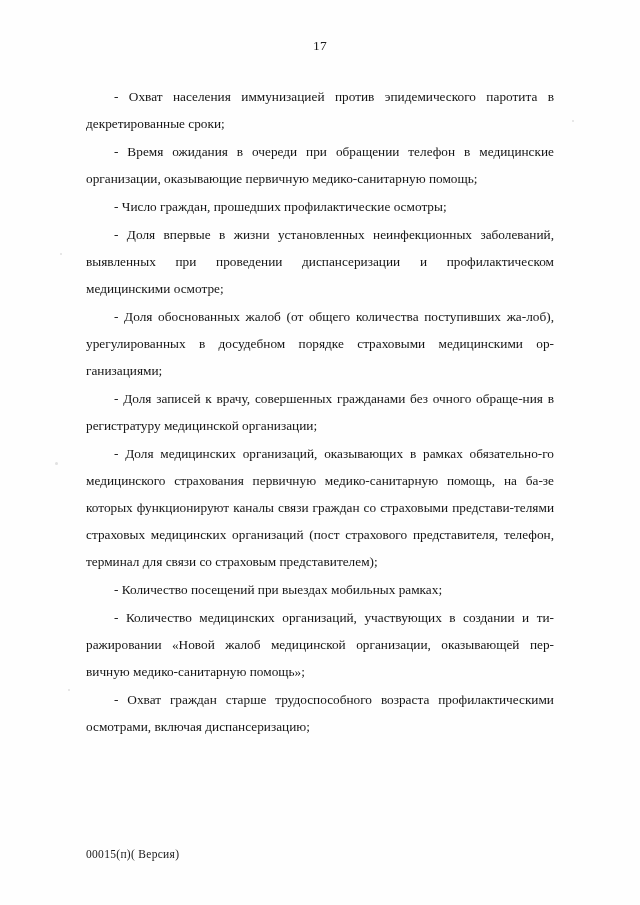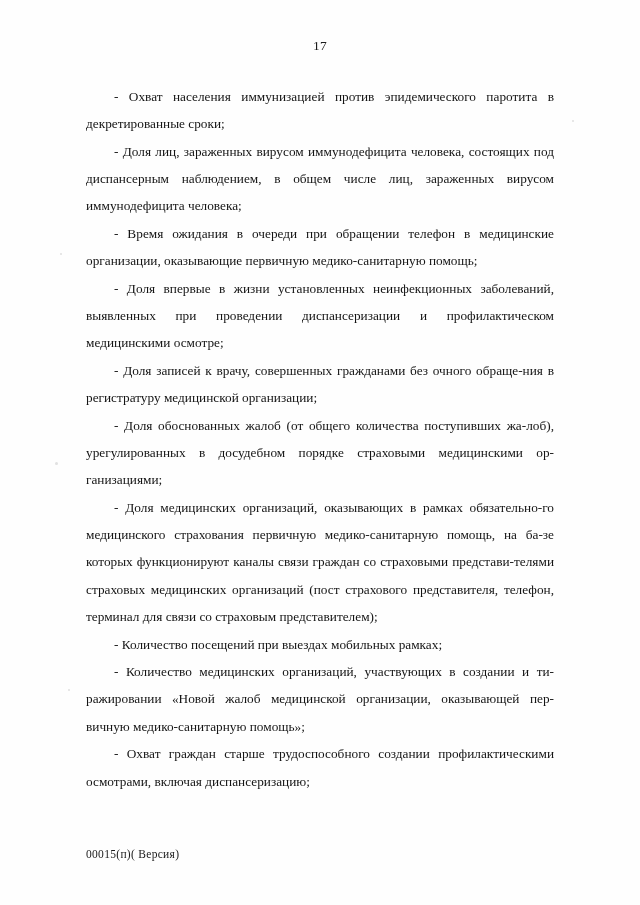--- a/index.html
+++ b/index.html
@@ -77,7 +77,6 @@
 
   <div class="body-text">
     <p class="para">- Охват населения иммунизацией против эпидемического паротита в декретированные сроки;</p>
-    <p class="para">- Доля лиц, зараженных вирусом иммунодефицита человека, состоящих под диспансерным наблюдением, в общем числе лиц, зараженных вирусом иммунодефицита человека;</p>
     <p class="para">- Время ожидания в очереди при обращении телефон в медицинские организации, оказывающие первичную медико-санитарную помощь;</p>
     <p class="para">- Доля впервые в жизни установленных неинфекционных заболеваний, выявленных при проведении диспансеризации и профилактическом медицинскими осмотре;</p>
     <p class="para">- Доля записей к врачу, совершенных гражданами без очного обраще-ния в регистратуру медицинской организации;</p>

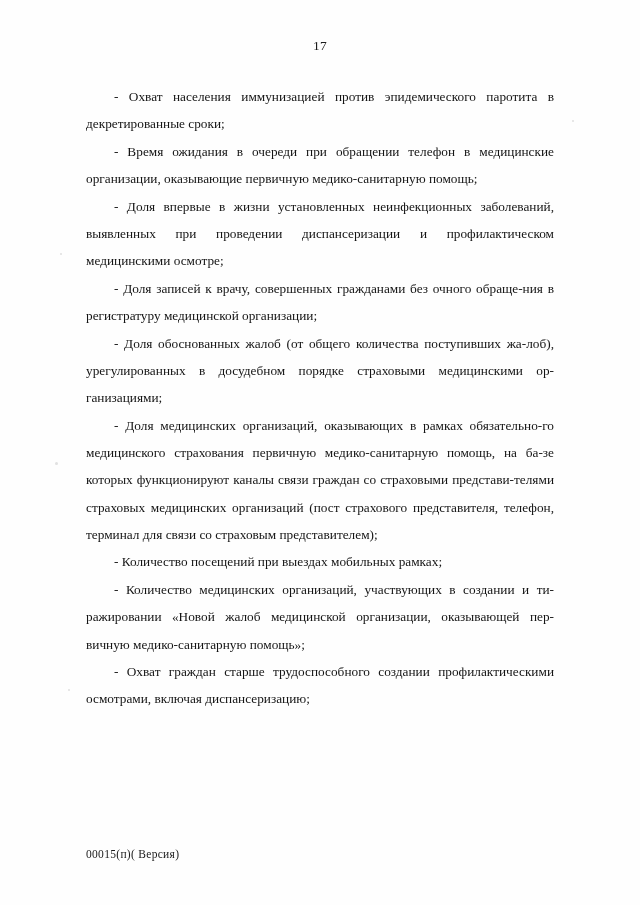--- a/index.html
+++ b/index.html
@@ -78,6 +78,7 @@
   <div class="body-text">
     <p class="para">- Охват населения иммунизацией против эпидемического паротита в декретированные сроки;</p>
     <p class="para">- Время ожидания в очереди при обращении телефон в медицинские организации, оказывающие первичную медико-санитарную помощь;</p>
+    <p class="para">- Число граждан, прошедших профилактические осмотры;</p>
     <p class="para">- Доля впервые в жизни установленных неинфекционных заболеваний, выявленных при проведении диспансеризации и профилактическом медицинскими осмотре;</p>
     <p class="para">- Доля записей к врачу, совершенных гражданами без очного обраще-ния в регистратуру медицинской организации;</p>
     <p class="para">- Доля обоснованных жалоб (от общего количества поступивших жа-лоб), урегулированных в досудебном порядке страховыми медицинскими ор-ганизациями;</p>

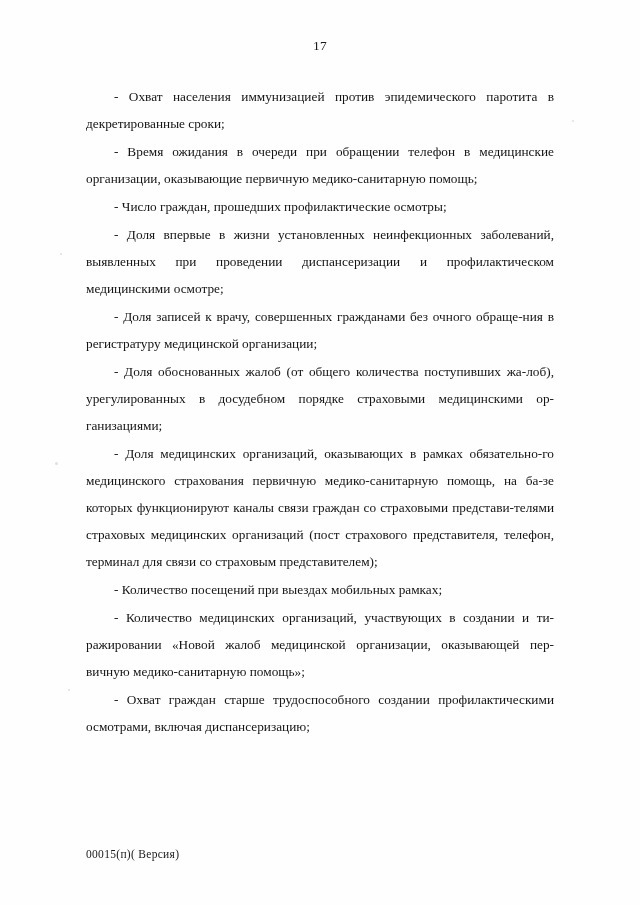--- a/index.html
+++ b/index.html
@@ -80,8 +80,8 @@
     <p class="para">- Время ожидания в очереди при обращении телефон в медицинские организации, оказывающие первичную медико-санитарную помощь;</p>
     <p class="para">- Число граждан, прошедших профилактические осмотры;</p>
     <p class="para">- Доля впервые в жизни установленных неинфекционных заболеваний, выявленных при проведении диспансеризации и профилактическом медицинскими осмотре;</p>
+    <p class="para">- Доля обоснованных жалоб (от общего количества поступивших жа-лоб), урегулированных в досудебном порядке страховыми медицинскими ор-ганизациями;</p>
     <p class="para">- Доля записей к врачу, совершенных гражданами без очного обраще-ния в регистратуру медицинской организации;</p>
-    <p class="para">- Доля обоснованных жалоб (от общего количества поступивших жа-лоб), урегулированных в досудебном порядке страховыми медицинскими ор-ганизациями;</p>
     <p class="para">- Доля медицинских организаций, оказывающих в рамках обязательно-го медицинского страхования первичную медико-санитарную помощь, на ба-зе которых функционируют каналы связи граждан со страховыми представи-телями страховых медицинских организаций (пост страхового представителя, телефон, терминал для связи со страховым представителем);</p>
     <p class="para">- Количество посещений при выездах мобильных рамках;</p>
     <p class="para">- Количество медицинских организаций, участвующих в создании и ти-ражировании «Новой жалоб медицинской организации, оказывающей пер-вичную медико-санитарную помощь»;</p>

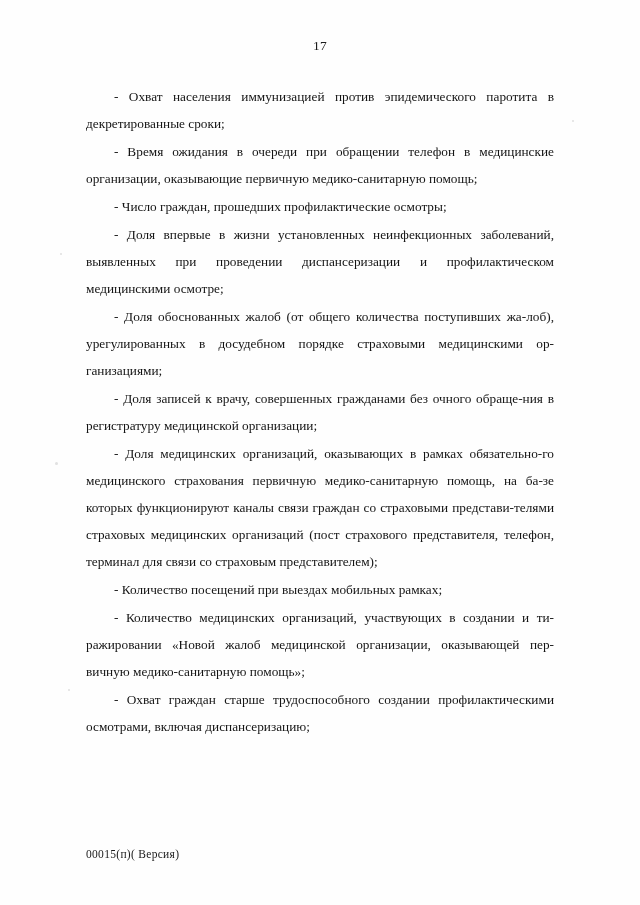--- a/index.html
+++ b/index.html
@@ -85,7 +85,7 @@
     <p class="para">- Доля медицинских организаций, оказывающих в рамках обязательно-го медицинского страхования первичную медико-санитарную помощь, на ба-зе которых функционируют каналы связи граждан со страховыми представи-телями страховых медицинских организаций (пост страхового представителя, телефон, терминал для связи со страховым представителем);</p>
     <p class="para">- Количество посещений при выездах мобильных рамках;</p>
     <p class="para">- Количество медицинских организаций, участвующих в создании и ти-ражировании «Новой жалоб медицинской организации, оказывающей пер-вичную медико-санитарную помощь»;</p>
-    <p class="para">- Охват граждан старше трудоспособного создании профилактическими осмотрами, включая диспансеризацию;</p>
+    <p class="para">- Охват граждан старше трудоспособного возраста профилактическими осмотрами, включая диспансеризацию;</p>
   </div>
 
   <div class="footer">00015(п)( Версия)</div>

